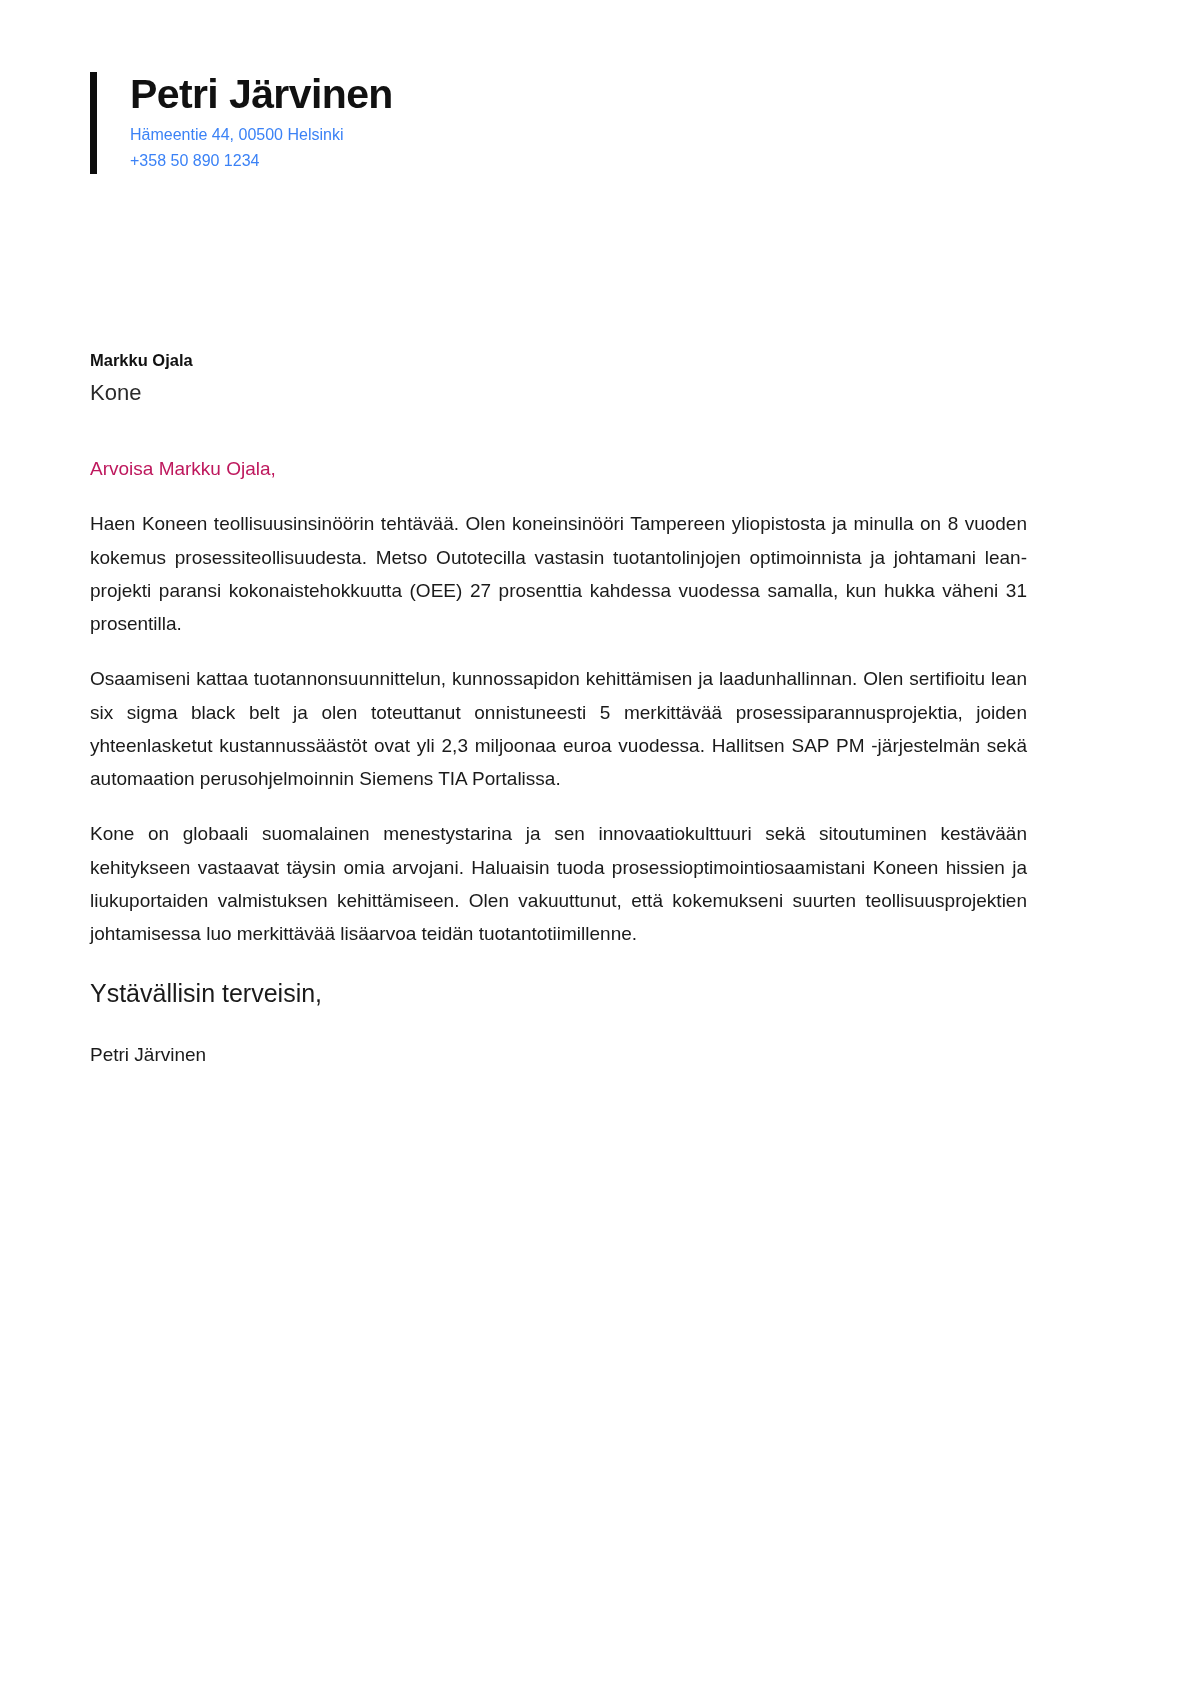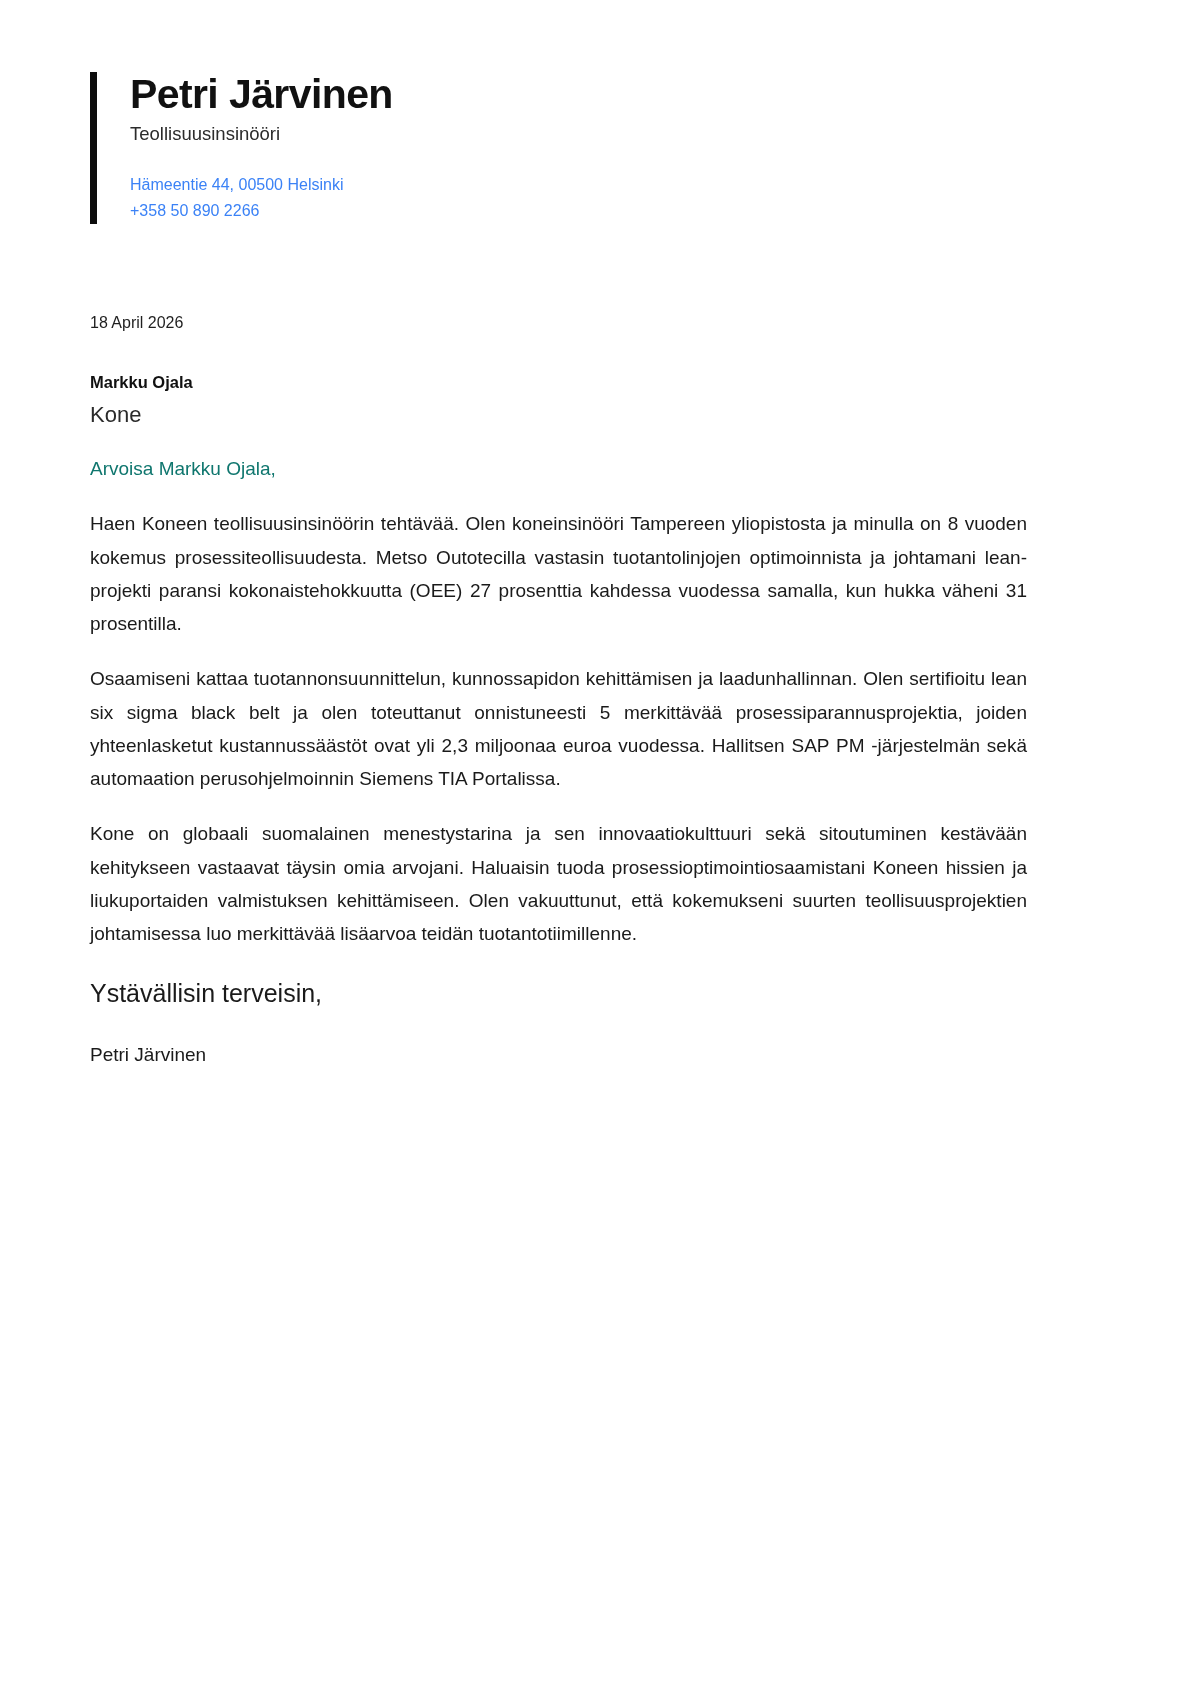--- a/index.html
+++ b/index.html
@@ -140,7 +140,6 @@
     <div class="rule"></div>
     <div class="letterhead-body">
       <div class="name">Petri Järvinen</div>
-      <div class="job-title">Teollisuusinsinööri</div>
       <div class="contact-line">Hämeentie 44, 00500 Helsinki</div>
       <div class="contact-line">+358 50 890 2266</div>
     </div>

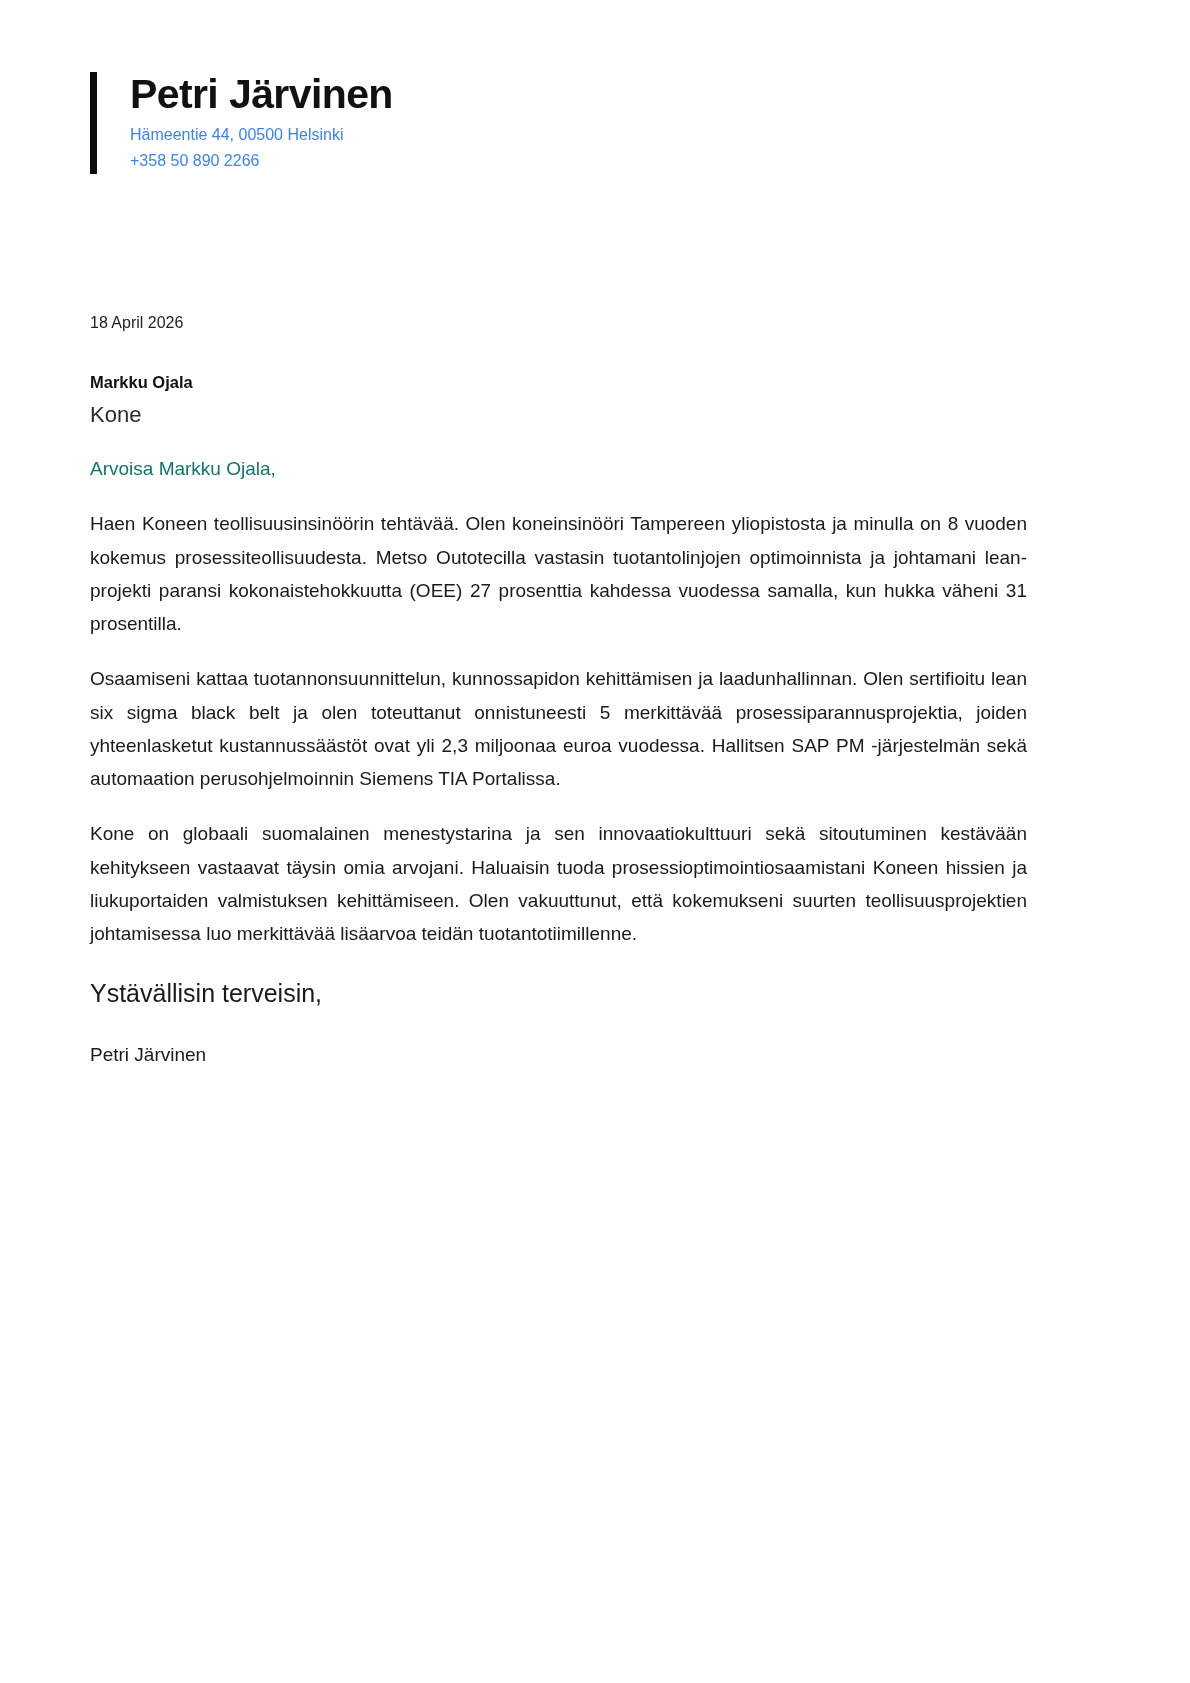--- a/index.html
+++ b/index.html
@@ -141,7 +141,7 @@
     <div class="letterhead-body">
       <div class="name">Petri Järvinen</div>
       <div class="contact-line">Hämeentie 44, 00500 Helsinki</div>
-      <div class="contact-line">+358 50 890 2266</div>
+      <div class="contact-line">+358 50 890 1234</div>
     </div>
   </div>
 

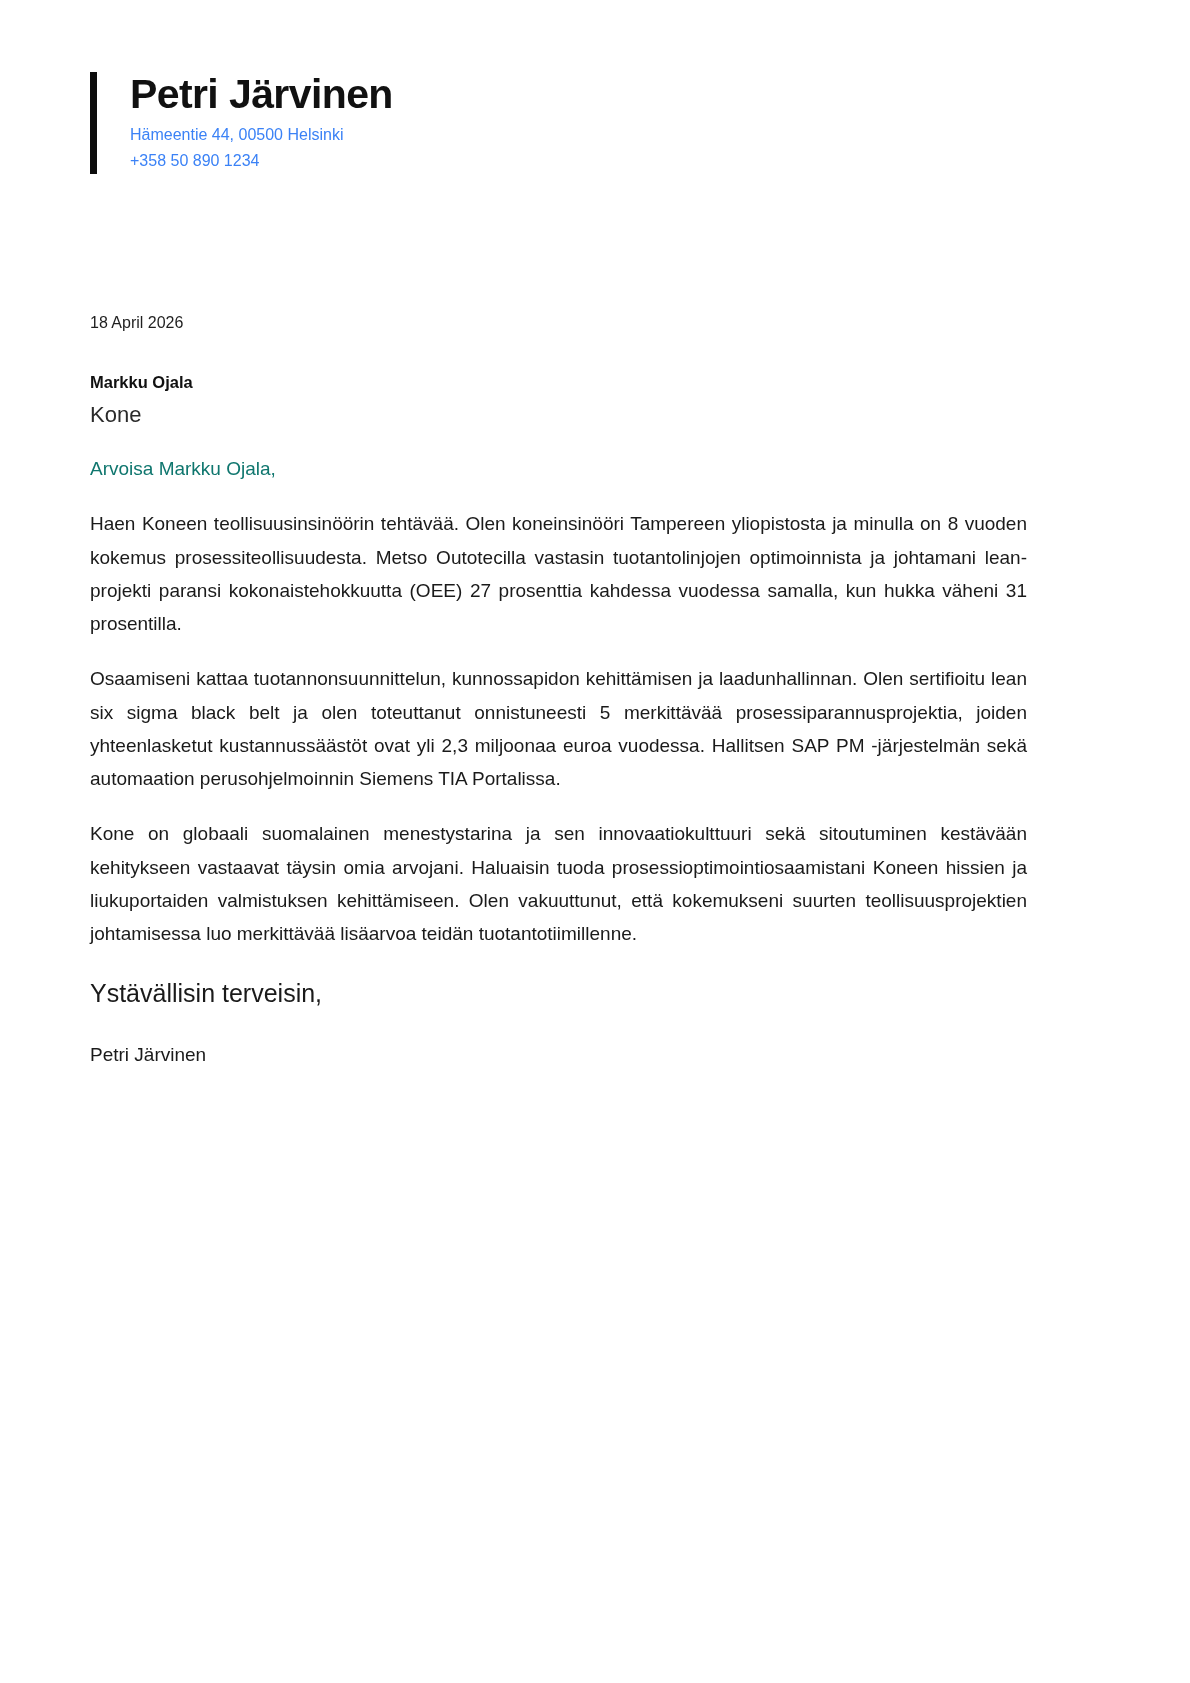--- a/index.html
+++ b/index.html
@@ -146,7 +146,6 @@
   </div>
 
   <div class="meta">
-    <div class="date">18 April 2026</div>
     <div class="recipient-name">Markku Ojala</div>
     <div class="recipient-org">Kone</div>
   </div>

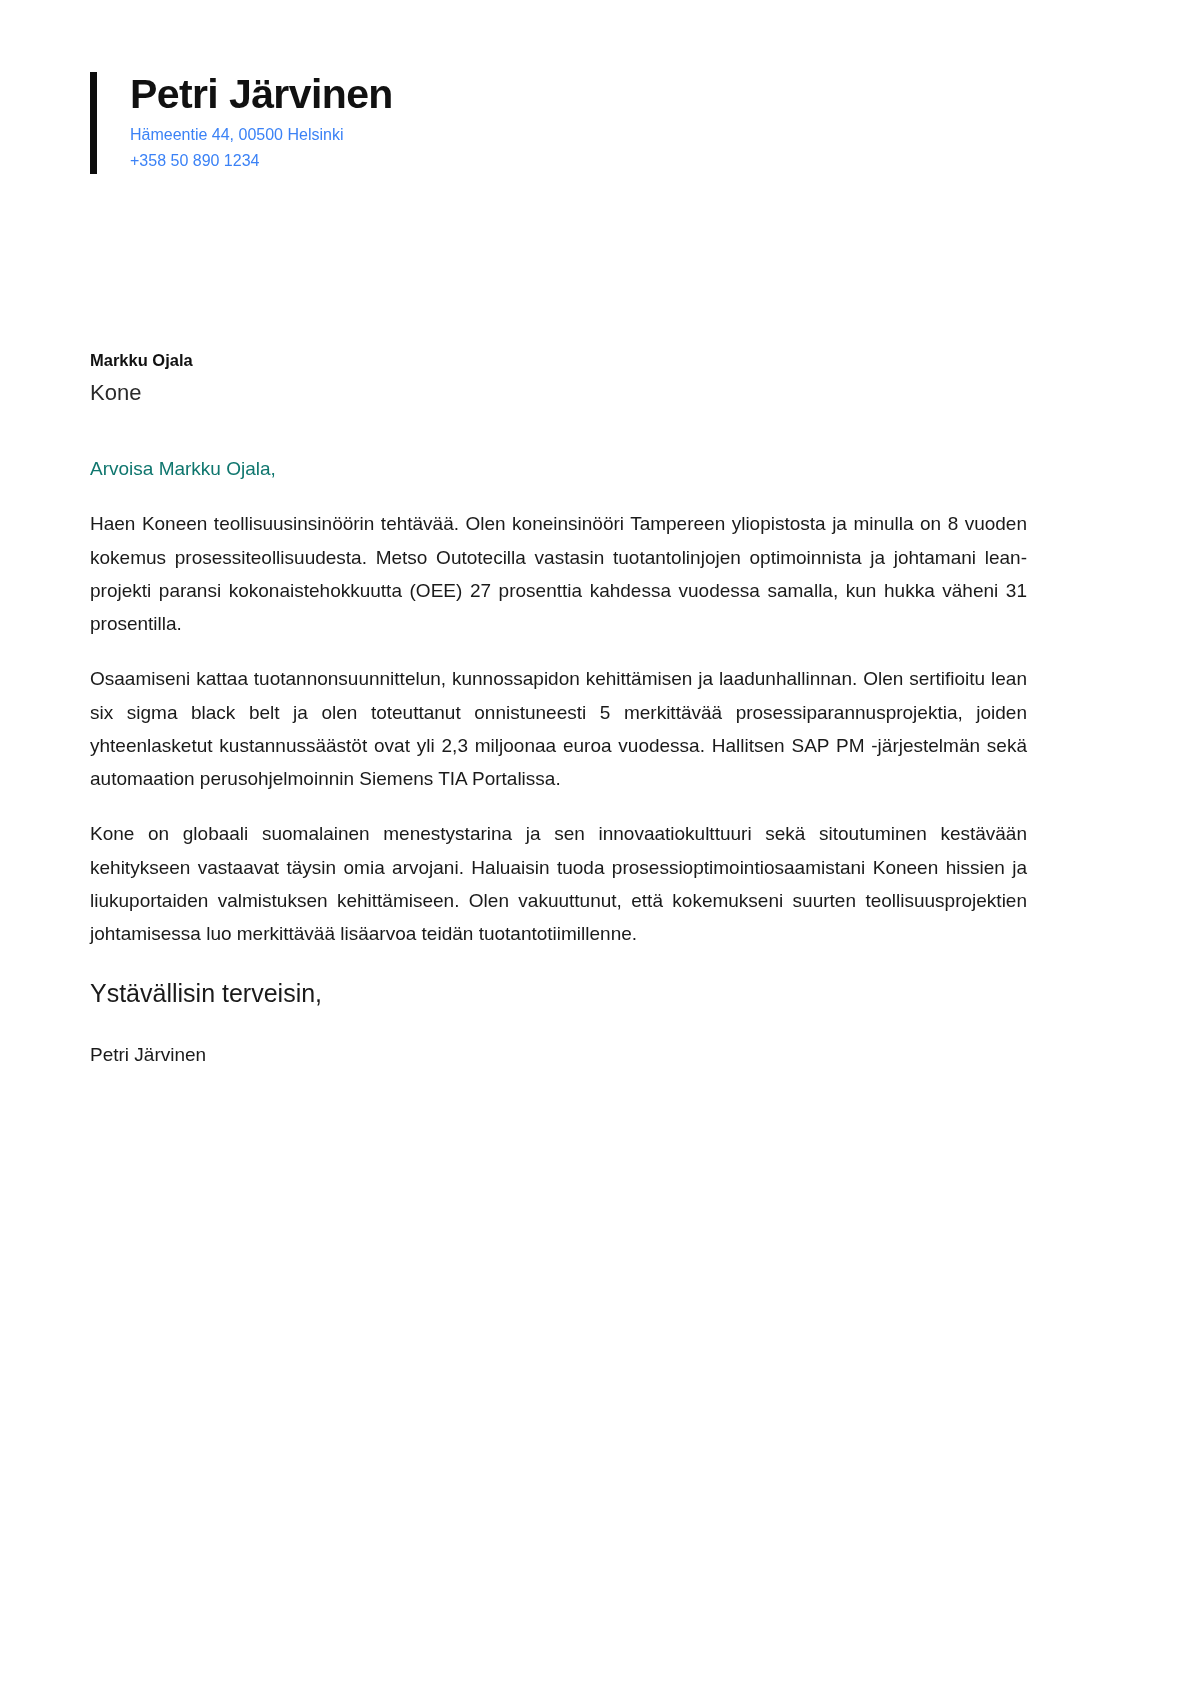--- a/index.html
+++ b/index.html
@@ -106,7 +106,7 @@
   .salutation {
     font-size: 19px;
     line-height: 1.75;
-    color: #0f766e;
+    color: #be185d;
     margin: 0 0 22px 0;
   }
   .para {

